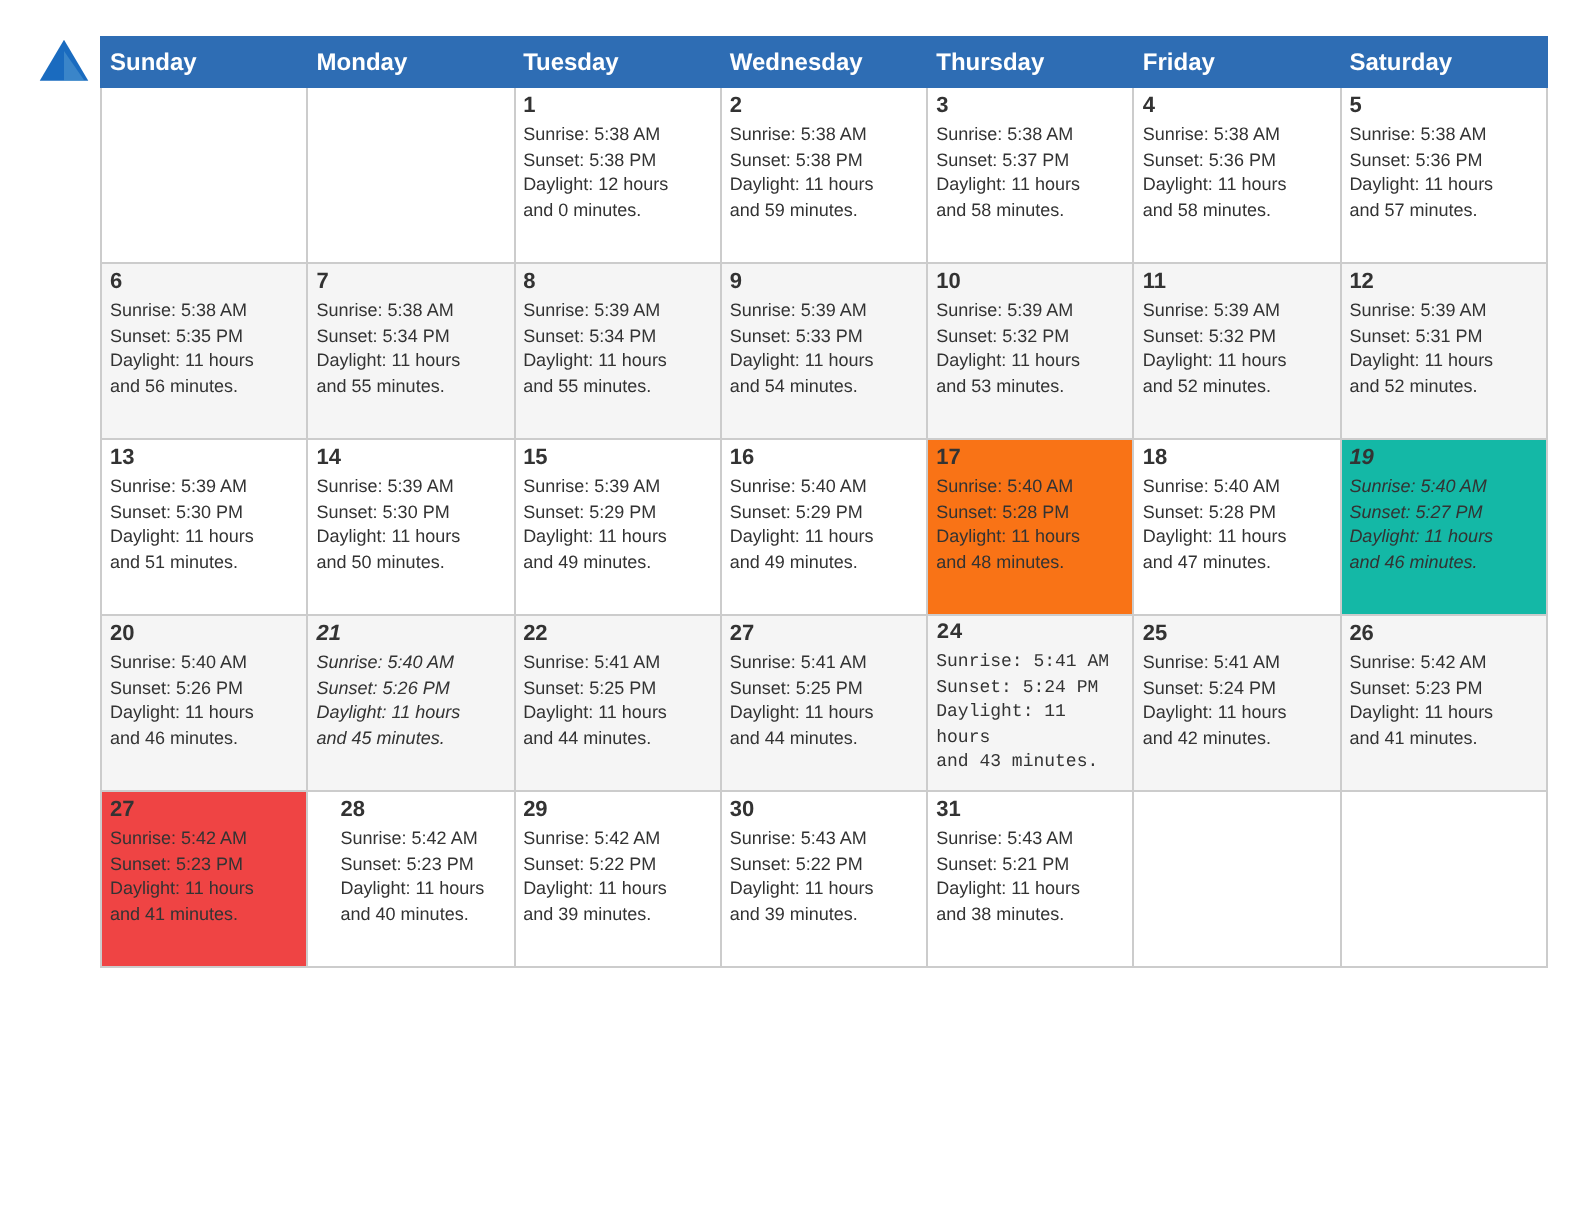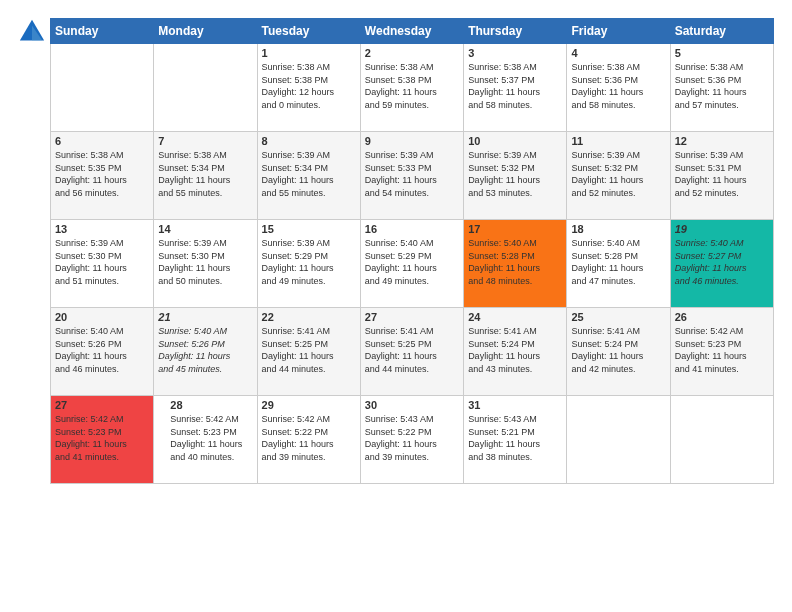--- a/index.html
+++ b/index.html
@@ -311,7 +311,7 @@
 Daylight: 11 hours
 and 44 minutes.</div>
           </td>
-          <td style="background: rgb(245, 245, 245);">
+          <td style="background: rgb(245, 245, 245); font-family: Liberation Mono, monospace;">
             <span class="day-num">24</span>
             <div class="day-info" style="white-space: pre-line;">Sunrise: 5:41 AM
 Sunset: 5:24 PM

